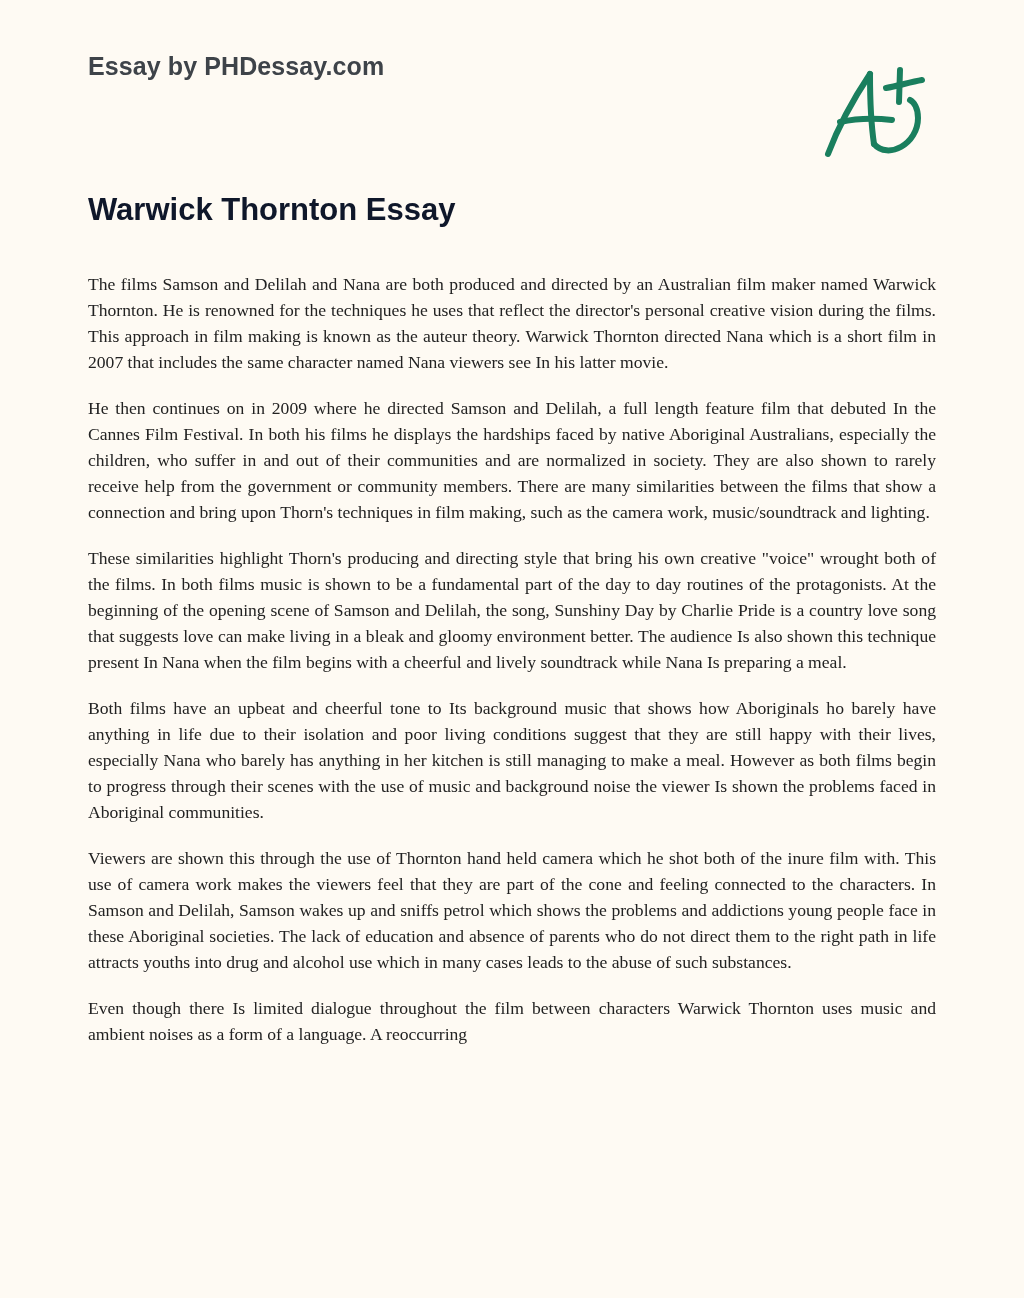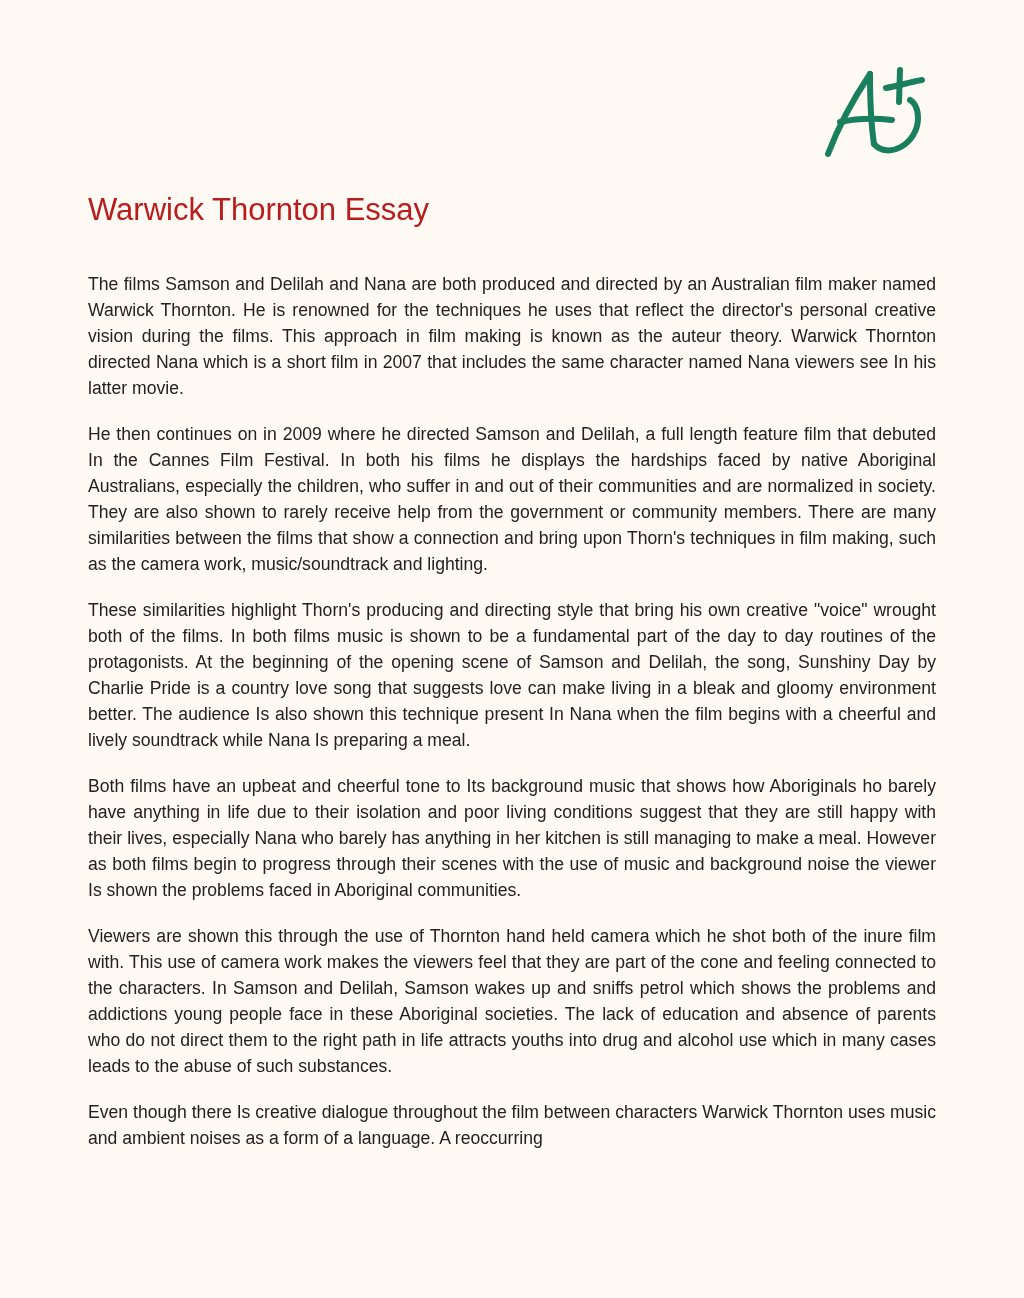--- a/index.html
+++ b/index.html
@@ -75,6 +75,7 @@
 <body>
 
 <div class="header">
+  <h2 class="brand">Essay by PHDessay.com</h2>
 </div>
 
 <div class="logo">

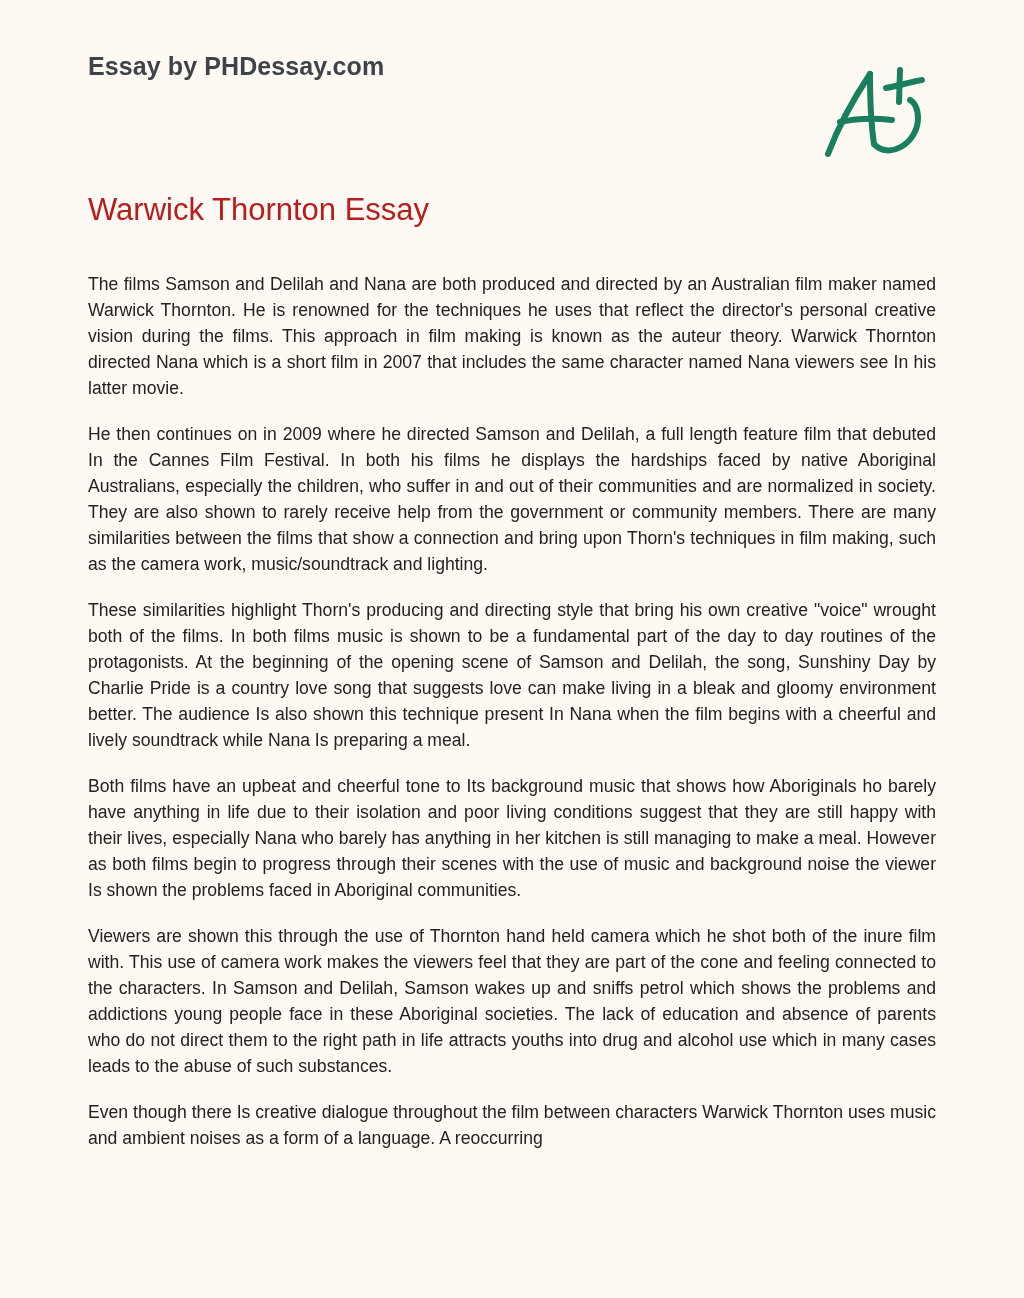--- a/index.html
+++ b/index.html
@@ -53,8 +53,8 @@
       margin: 0;
       font-size: 31px;
       line-height: 40px;
-      font-weight: normal;
-      color: #b91c1c;
+      font-weight: bold;
+      color: #0f172a;
       text-align: center;
     }
     .content {

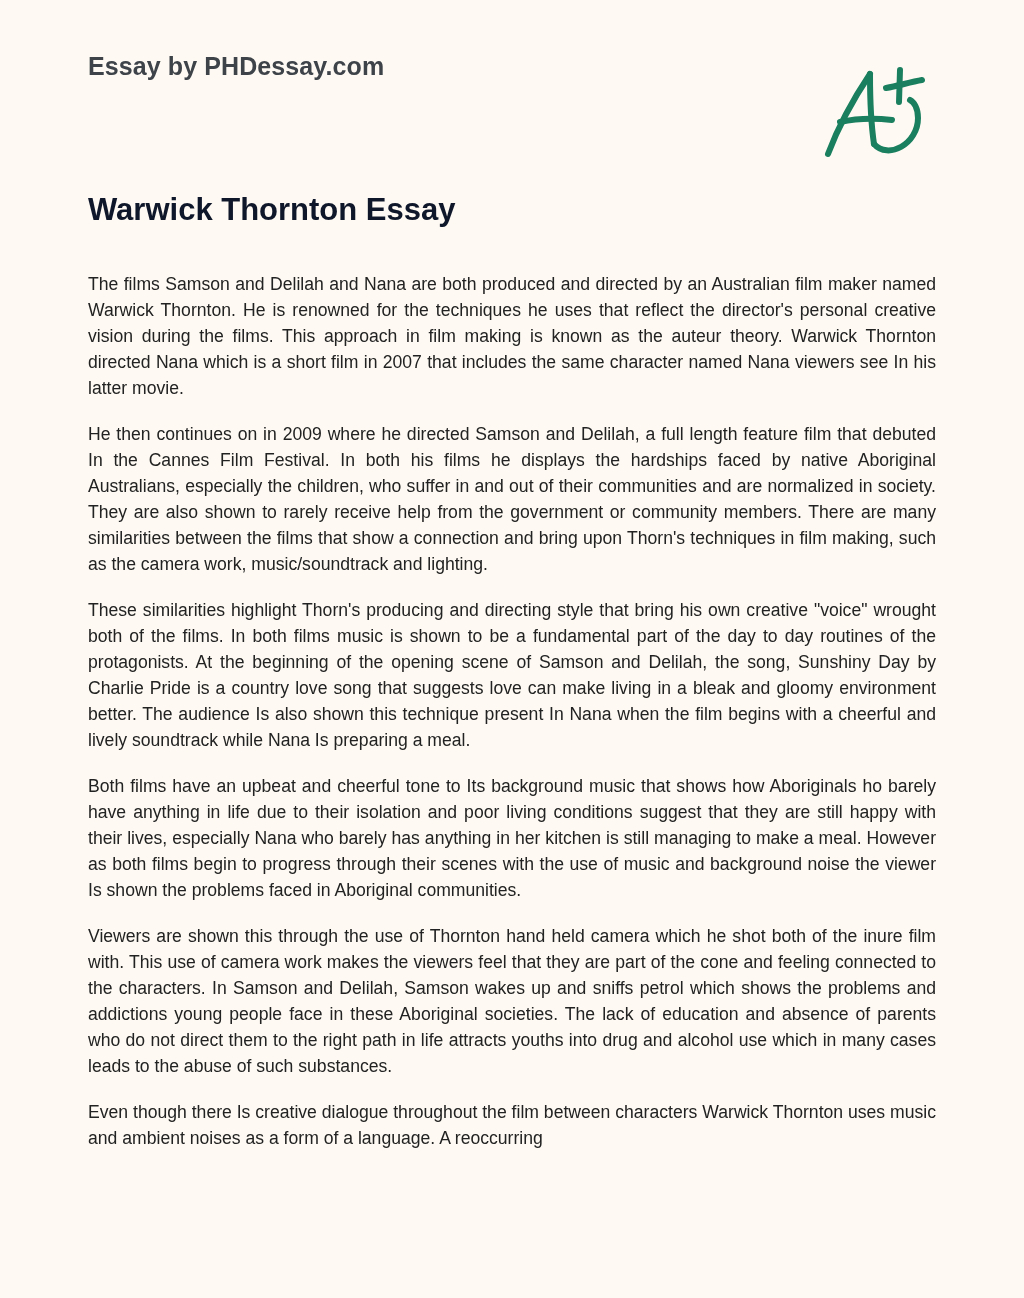--- a/index.html
+++ b/index.html
@@ -69,6 +69,7 @@
       line-height: 26px;
       text-align: justify;
       color: #222222;
+      font-family: Liberation Serif, serif;
     }
   </style>
 </head>

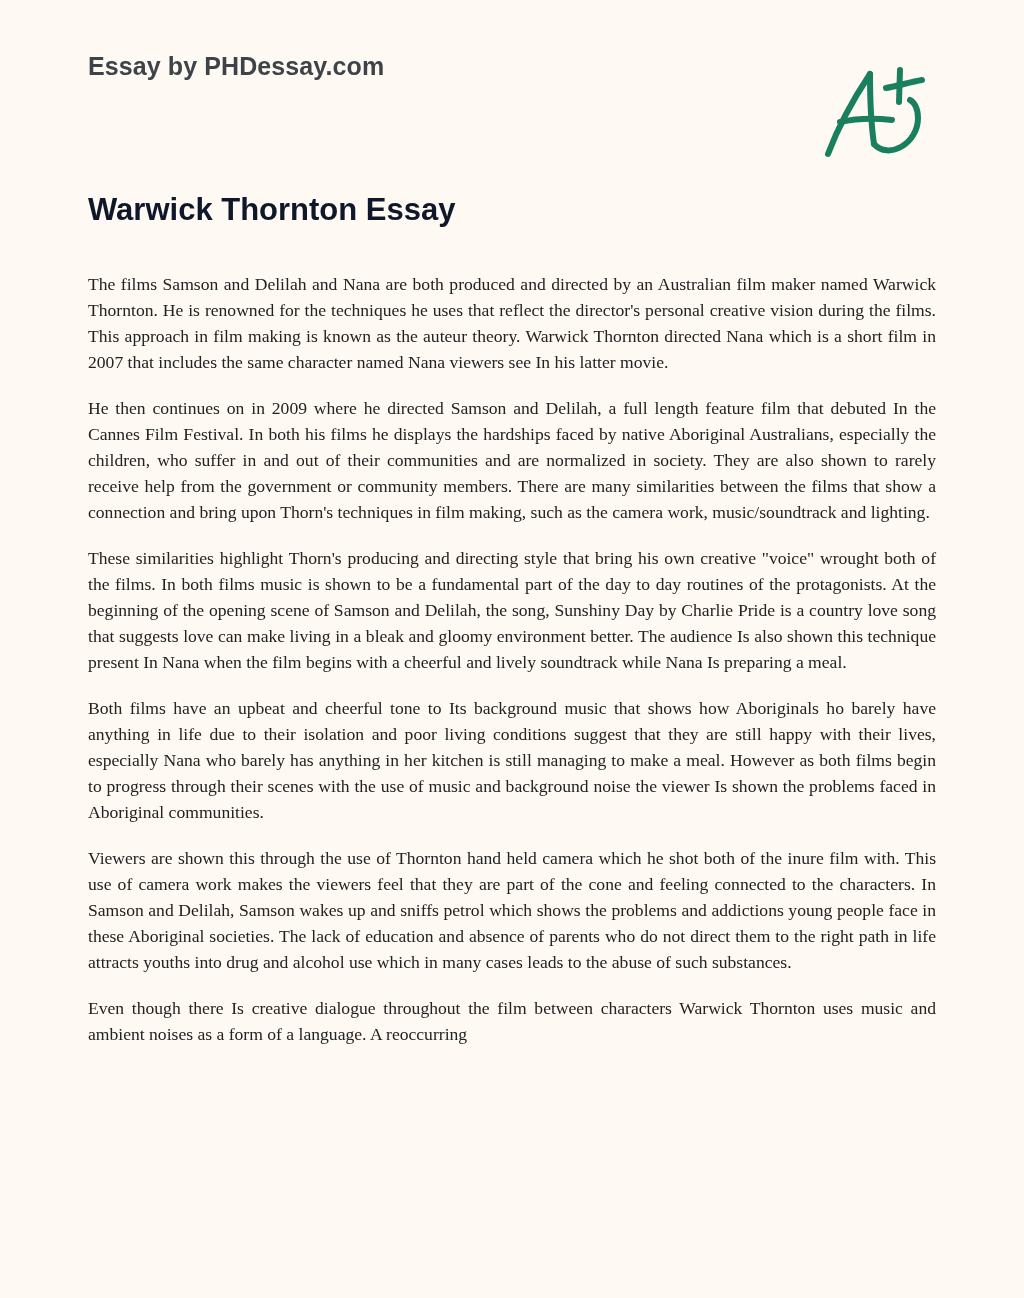--- a/index.html
+++ b/index.html
@@ -104,7 +104,7 @@
   <p>These similarities highlight Thorn's producing and directing style that bring his own creative "voice" wrought both of the films. In both films music is shown to be a fundamental part of the day to day routines of the protagonists. At the beginning of the opening scene of Samson and Delilah, the song, Sunshiny Day by Charlie Pride is a country love song that suggests love can make living in a bleak and gloomy environment better. The audience Is also shown this technique present In Nana when the film begins with a cheerful and lively soundtrack while Nana Is preparing a meal.</p>
   <p>Both films have an upbeat and cheerful tone to Its background music that shows how Aboriginals ho barely have anything in life due to their isolation and poor living conditions suggest that they are still happy with their lives, especially Nana who barely has anything in her kitchen is still managing to make a meal. However as both films begin to progress through their scenes with the use of music and background noise the viewer Is shown the problems faced in Aboriginal communities.</p>
   <p>Viewers are shown this through the use of Thornton hand held camera which he shot both of the inure film with. This use of camera work makes the viewers feel that they are part of the cone and feeling connected to the characters. In Samson and Delilah, Samson wakes up and sniffs petrol which shows the problems and addictions young people face in these Aboriginal societies. The lack of education and absence of parents who do not direct them to the right path in life attracts youths into drug and alcohol use which in many cases leads to the abuse of such substances.</p>
-  <p>Even though there Is creative dialogue throughout the film between characters Warwick Thornton uses music and ambient noises as a form of a language. A reoccurring</p>
+  <p>Even though there Is limited dialogue throughout the film between characters Warwick Thornton uses music and ambient noises as a form of a language. A reoccurring</p>
 </div>
 
 </body></html>

